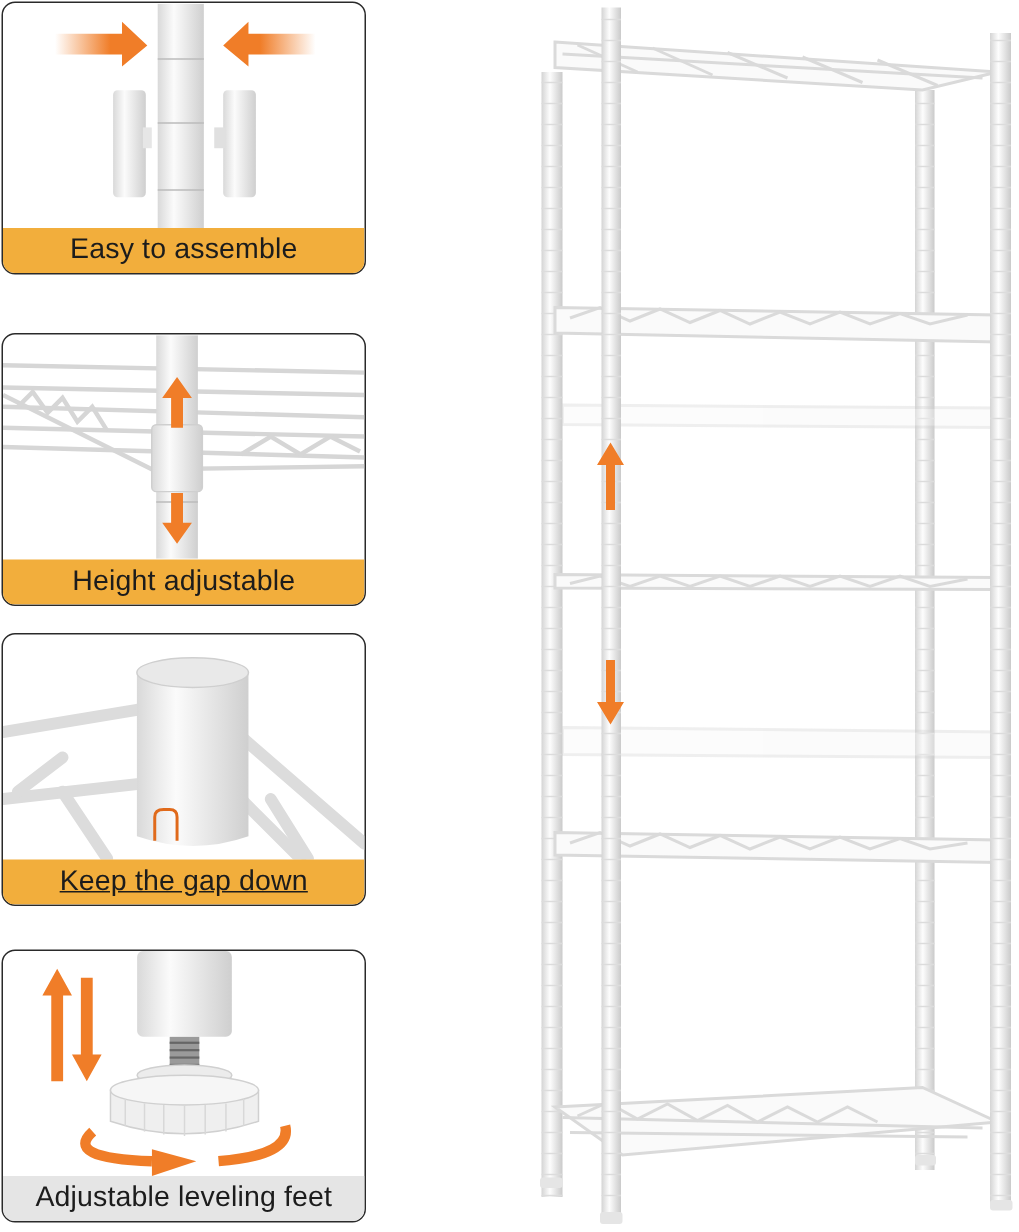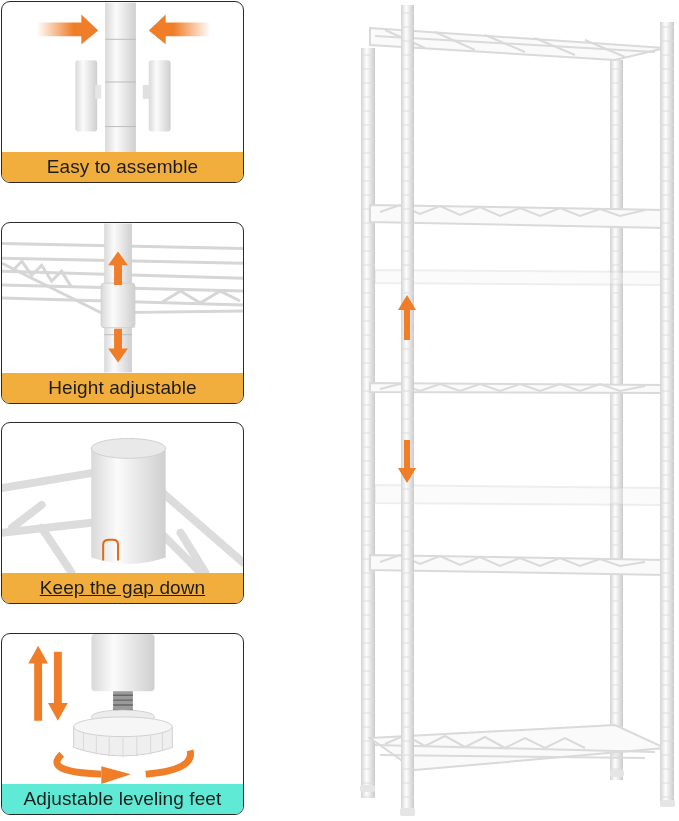--- a/index.html
+++ b/index.html
@@ -127,7 +127,7 @@
       <path d="M145 142 Q195 138 190 118" stroke="#F07D28" stroke-width="7" fill="none"></path>
     </g>
   </svg>
-  <div class="caption" style="background:#5eead4;">Adjustable leveling feet</div>
+  <div class="caption" style="background:#e5e5e5;">Adjustable leveling feet</div>
 </div>
 
 <div class="shelf-unit">

